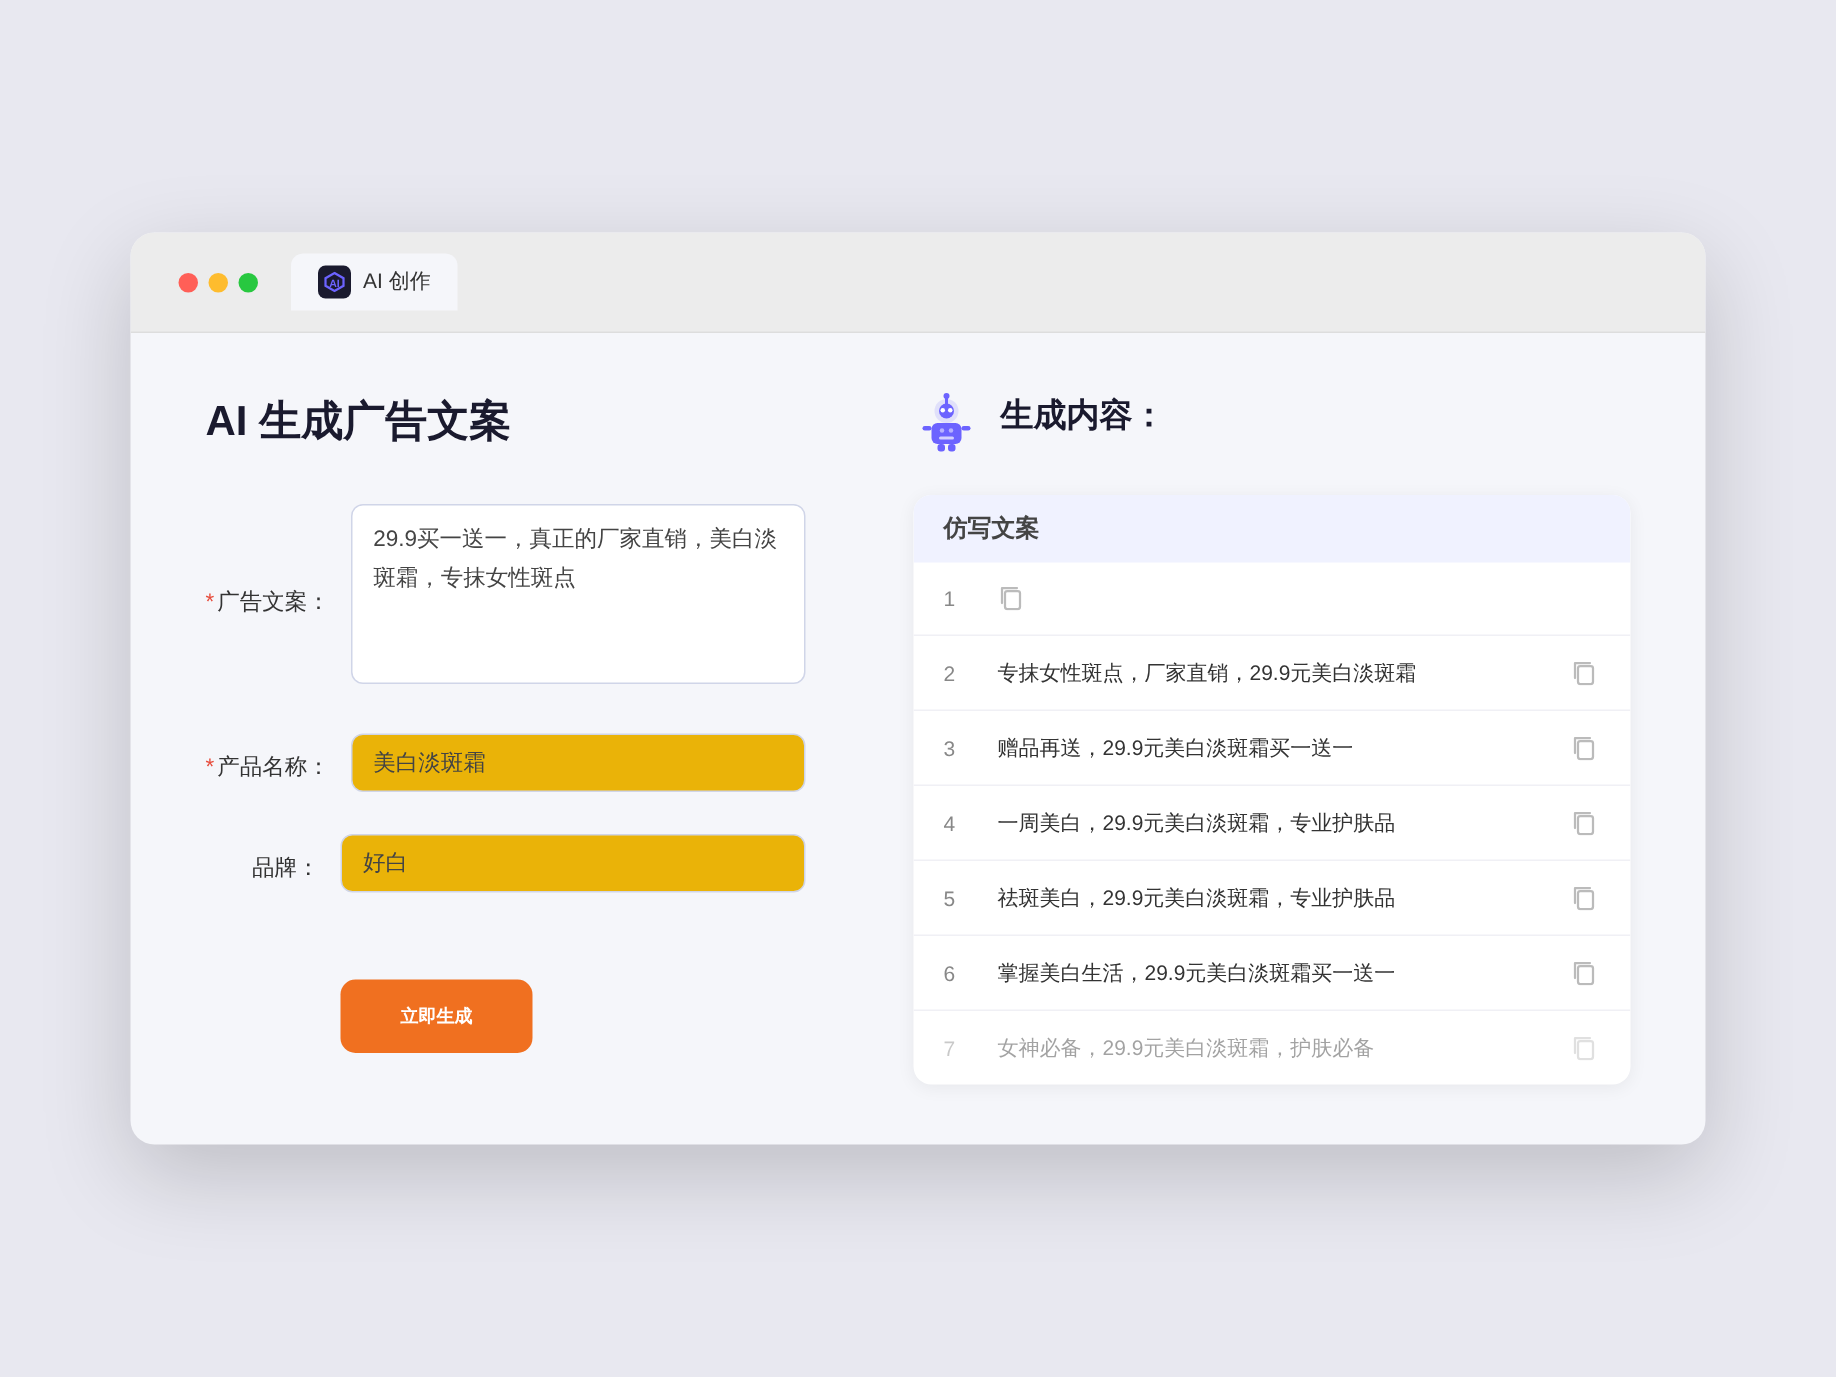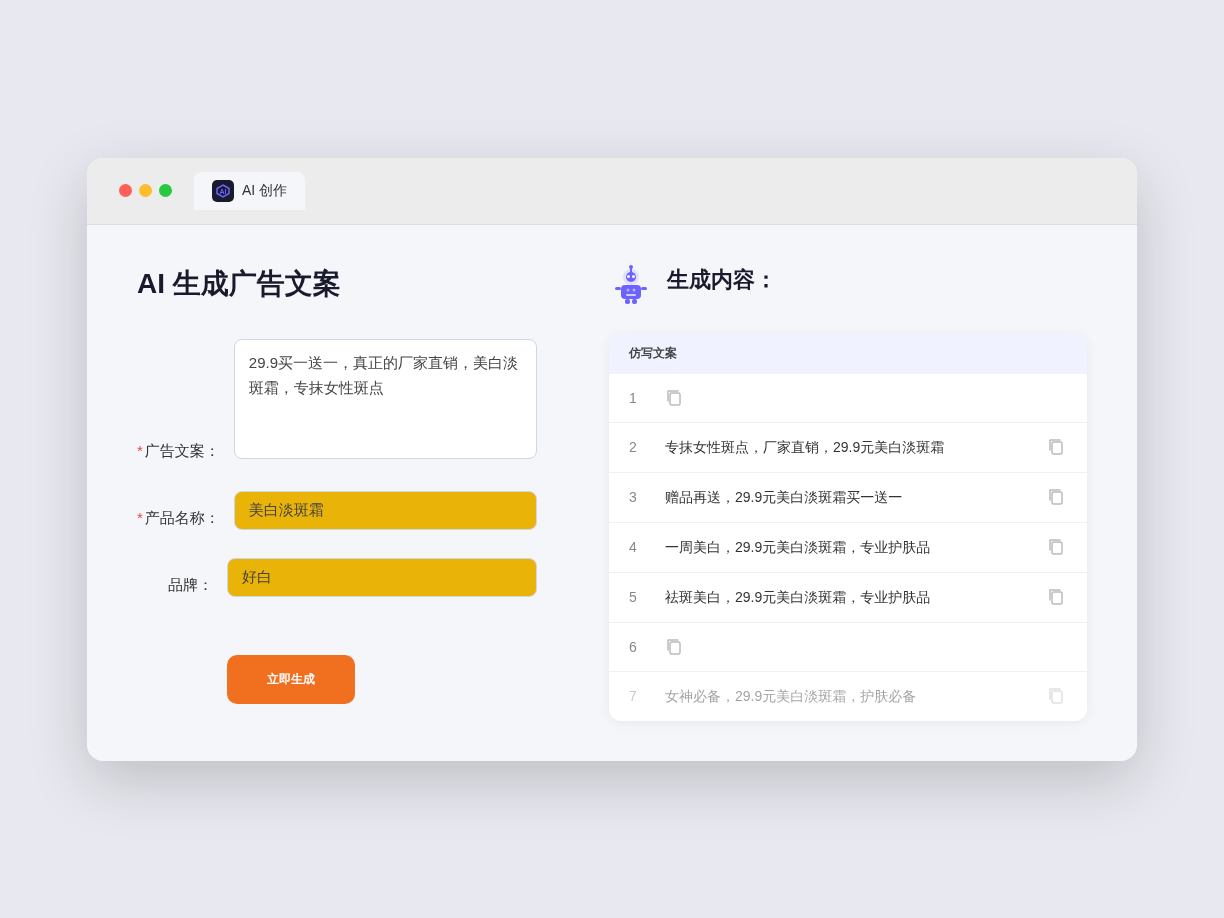--- a/index.html
+++ b/index.html
@@ -186,7 +186,7 @@
     .table-header {
       background: #f0f2ff;
       padding: 12px 20px;
-      font-size: 12px;
+      font-size: 16px;
       font-weight: 600;
       color: #444;
     }

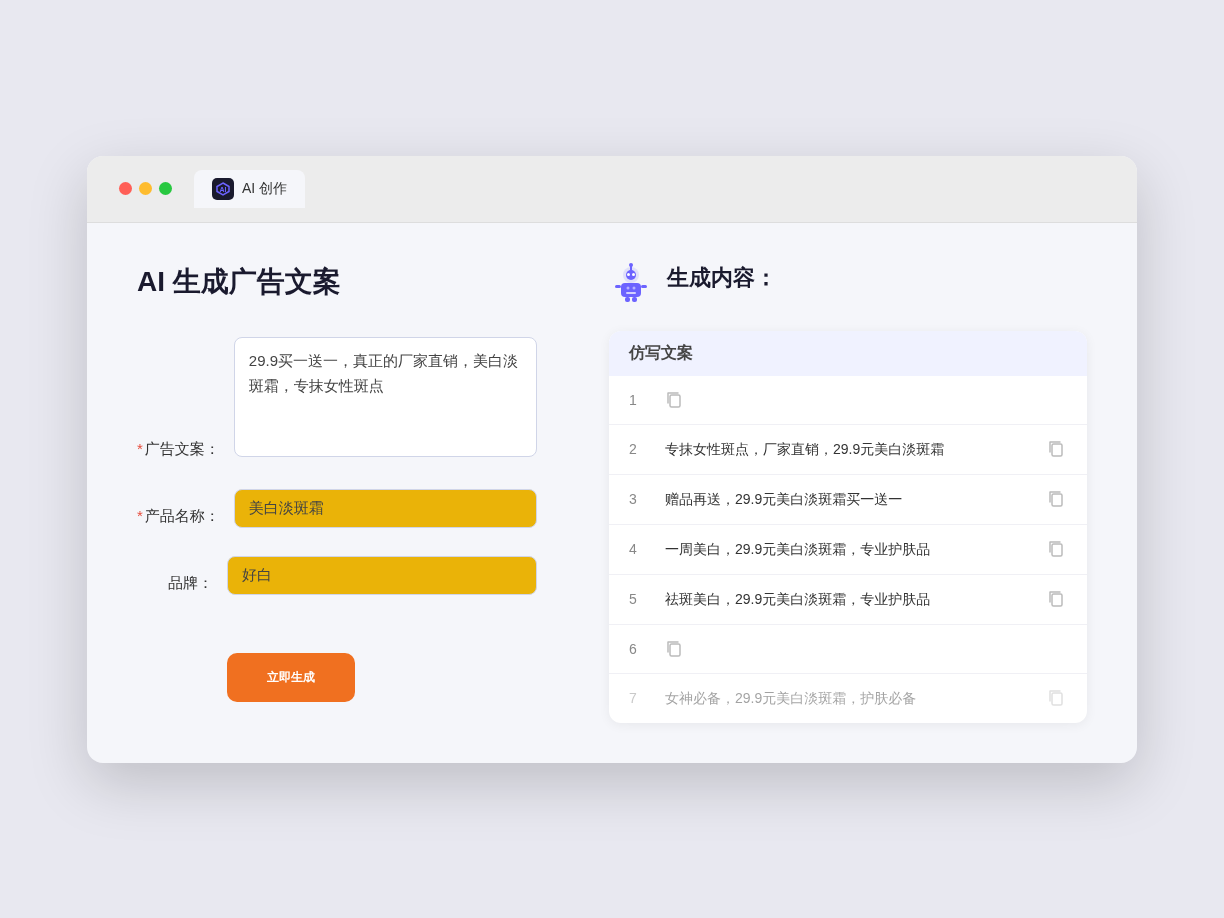--- a/index.html
+++ b/index.html
@@ -89,7 +89,7 @@
 
     .form-group {
       display: flex;
-      align-items: flex-end;
+      align-items: center;
       margin-bottom: 28px;
     }
 

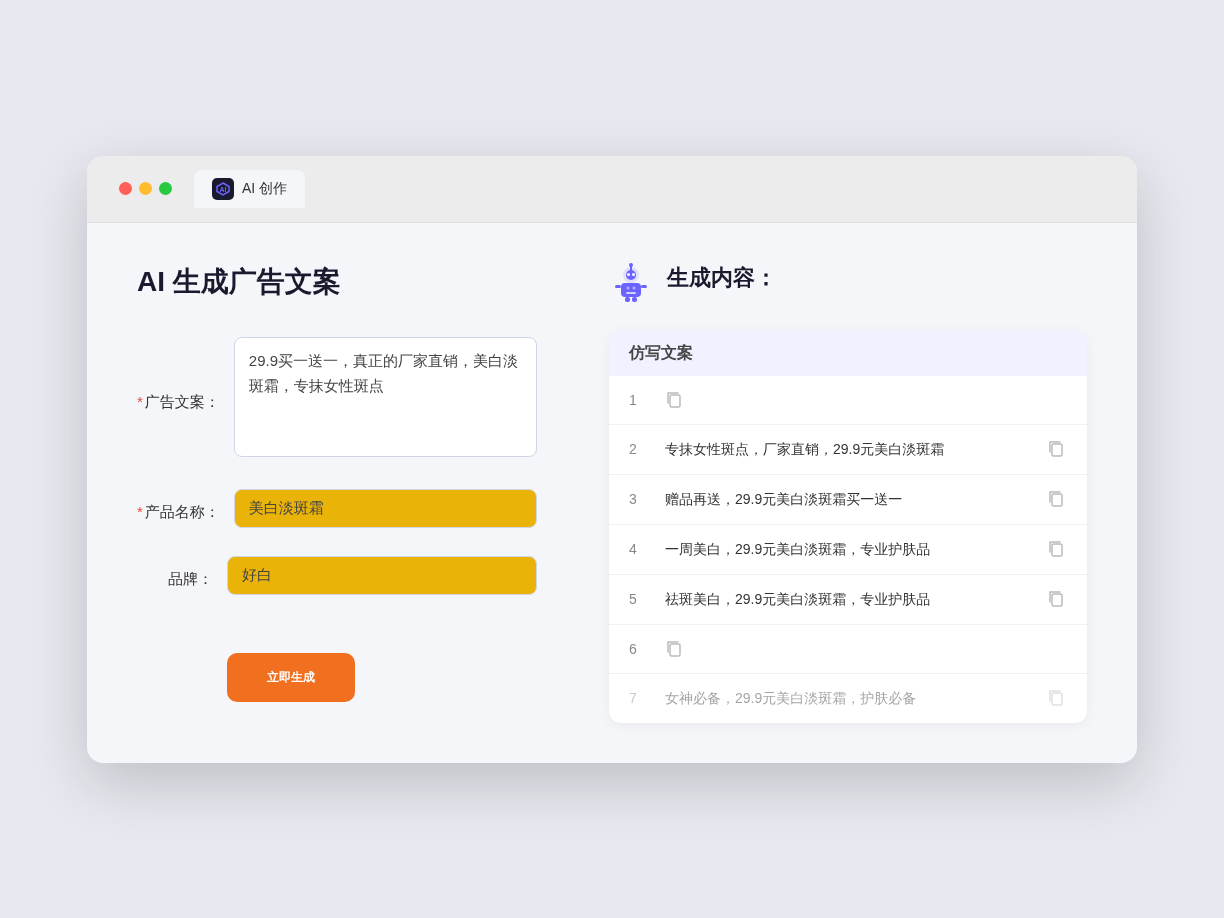--- a/index.html
+++ b/index.html
@@ -365,6 +365,7 @@
             </div>
             <div class="table-row">
               <span class="row-num">6</span>
+              <span class="row-text">掌握美白生活，29.9元美白淡斑霜买一送一</span>
               <span class="copy-icon"><svg viewBox="0 0 18 18" fill="none" stroke="currentColor" stroke-width="1.5" stroke-linecap="round" stroke-linejoin="round">
     <rect x="5" y="5" width="10" height="12" rx="1.5"></rect>
     <path d="M3 13V3h10"></path>

